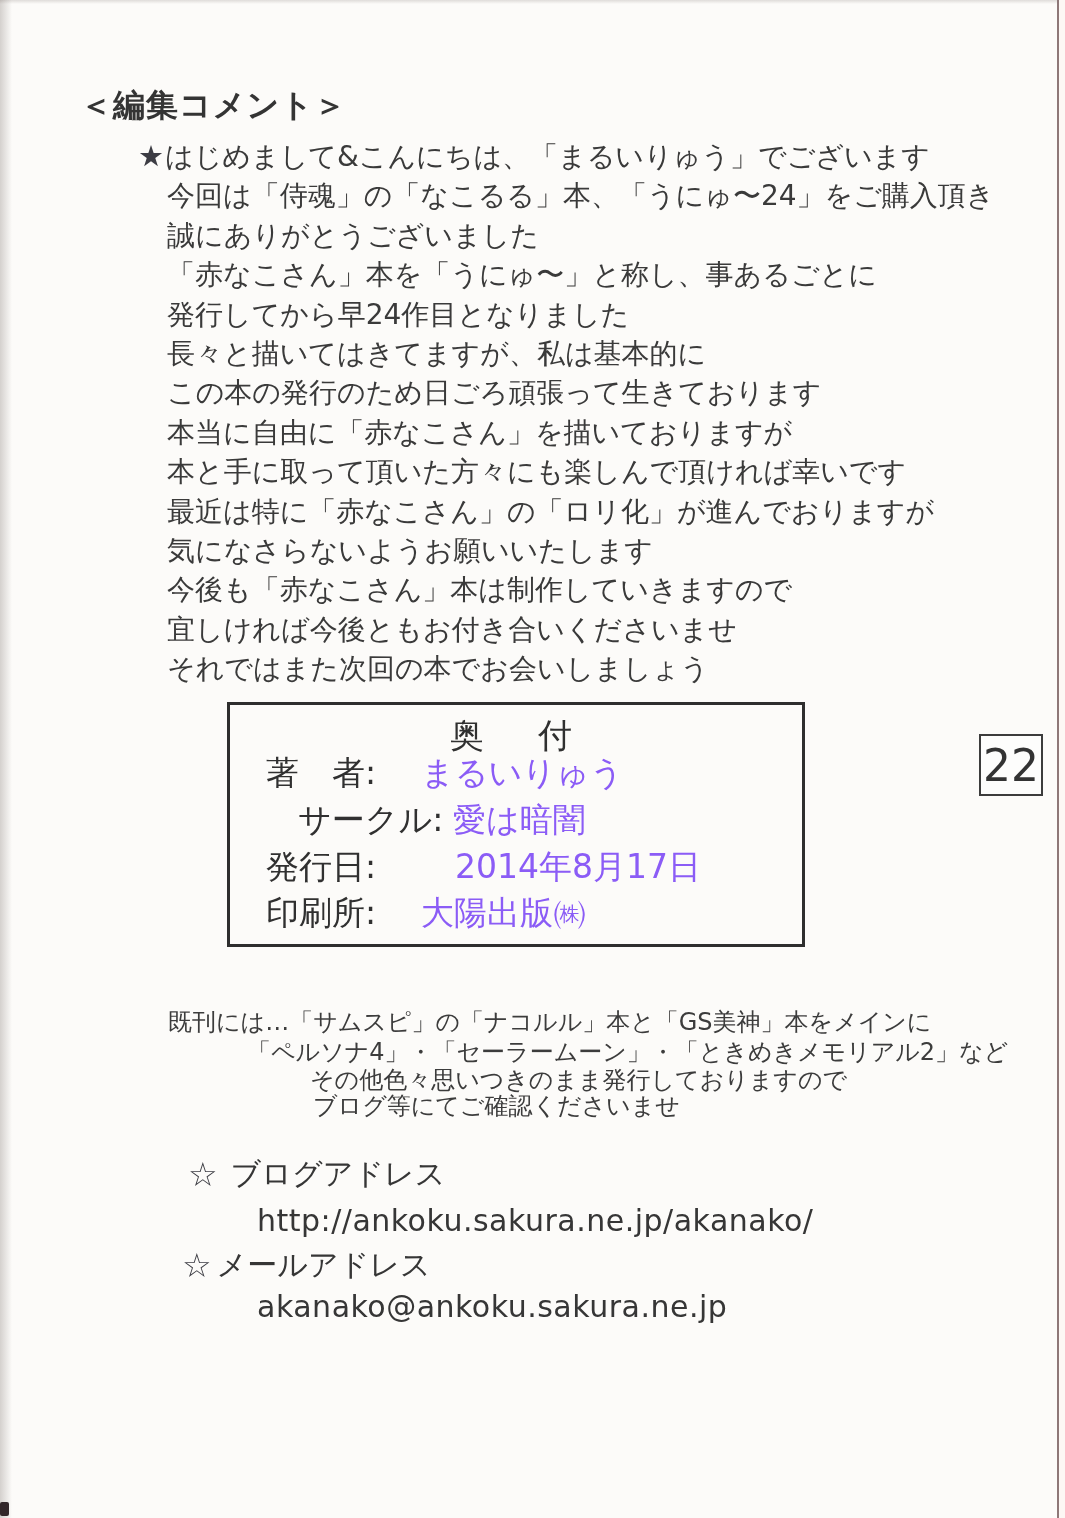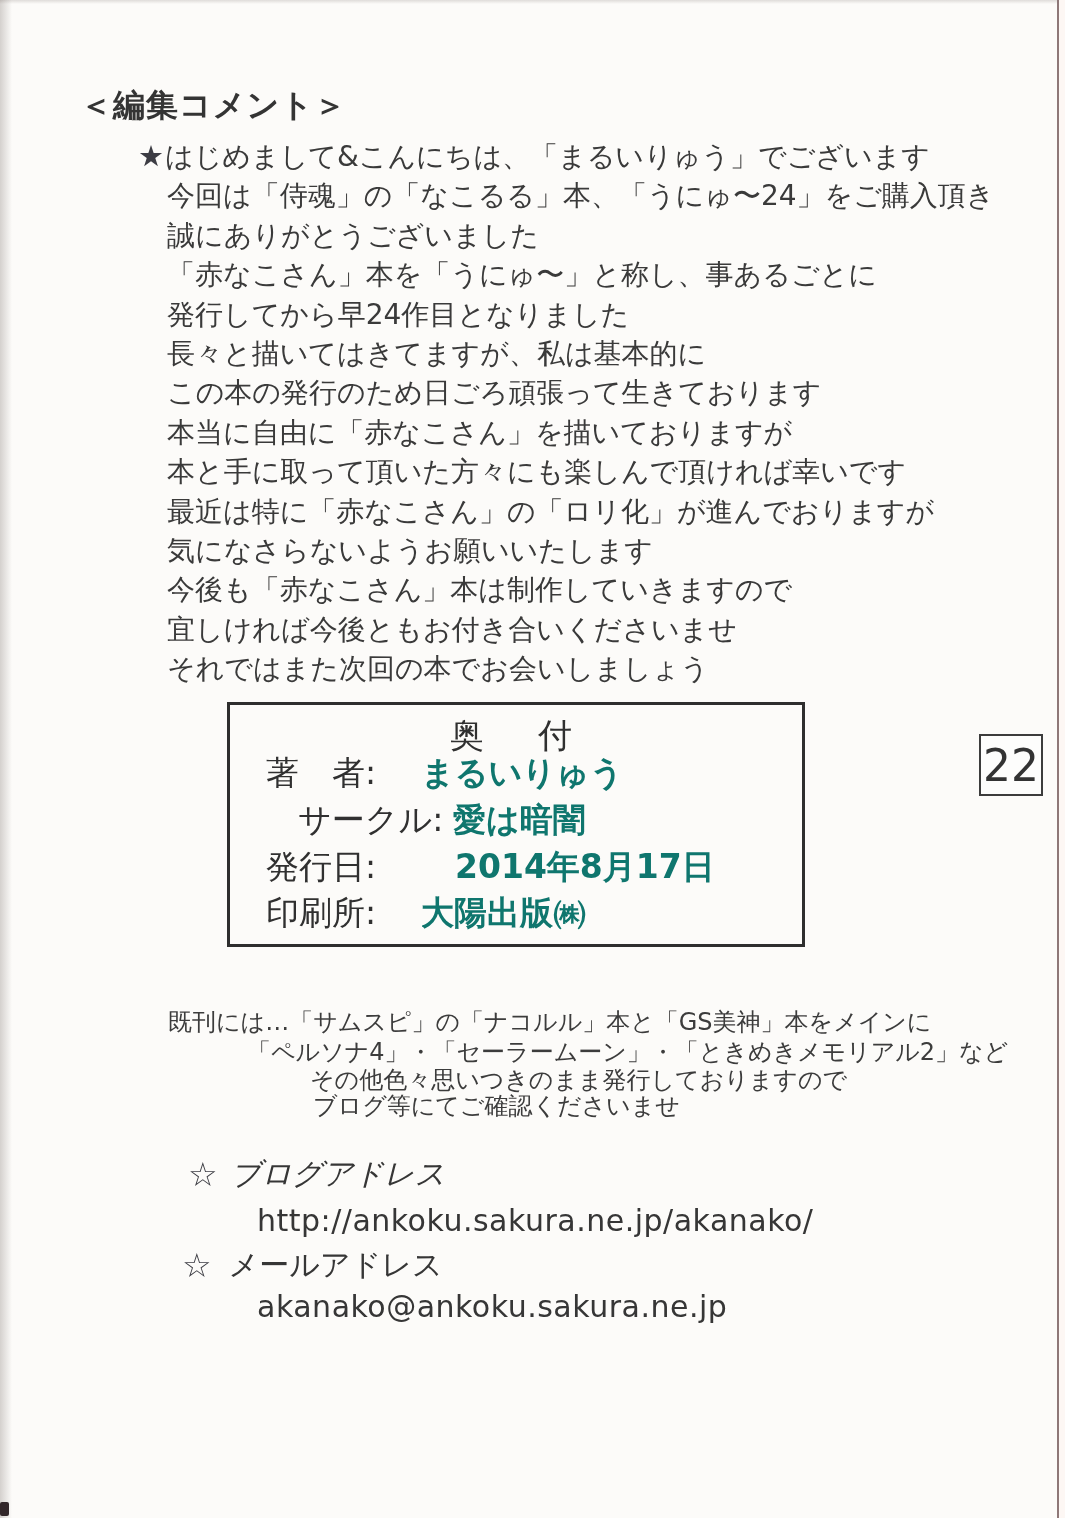--- a/index.html
+++ b/index.html
@@ -44,7 +44,7 @@
   .colo-row.r2 { top:140px; }
   .colo-row.r3 { top:186px; }
   .colo-label { display:inline-block; width:155px; font-size:33px; color:#303030; }
-  .colo-value { font-size:33px; color:#0f766e;font-weight:bold; }
+  .colo-value { font-size:33px; color:#8b5cf6; }
   .colo-row.r2 .colo-value { padding-left:34px; }
 
   

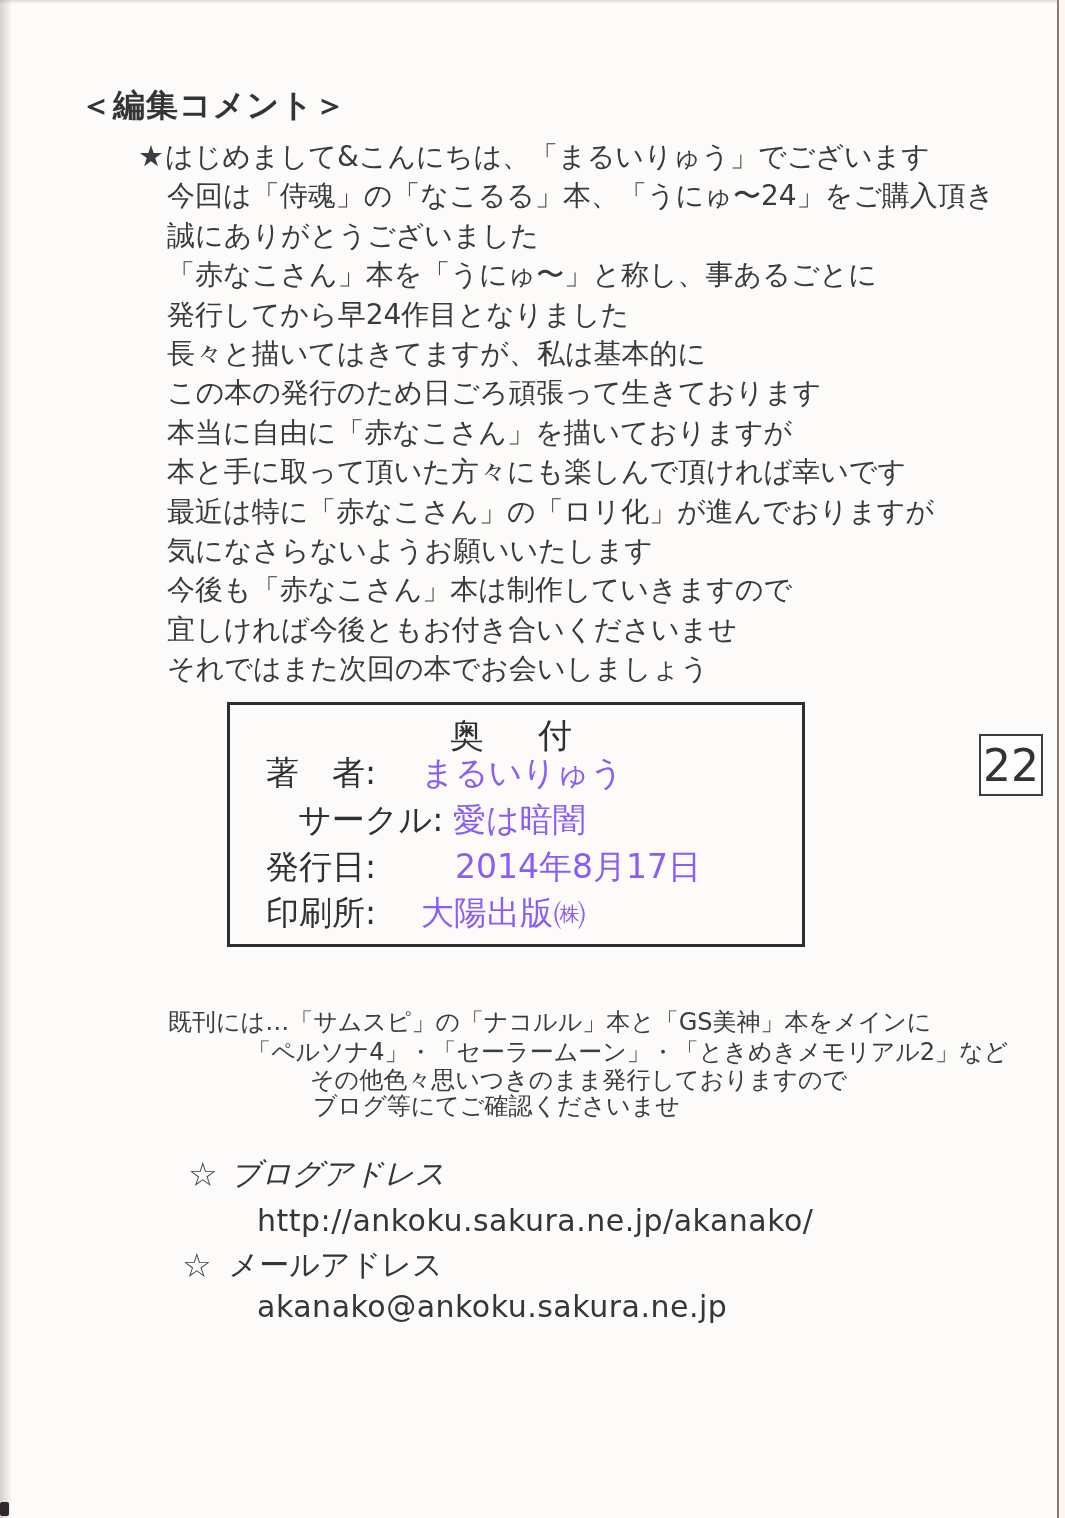--- a/index.html
+++ b/index.html
@@ -64,7 +64,7 @@
   .link-head { position:absolute; white-space:nowrap; font-size:30px; color:#363636; }
   .link-head .star-outline { font-size:33px; vertical-align:-2px; color:#3d3d44; }
   .blog-head { left:188px; top:1154px; }
-  .blog-head .lbl { margin-left:13px;font-style:italic; }
+  .blog-head .lbl { margin-left:13px; }
   .mail-head { left:182px; top:1245px; }
   .mail-head .lbl { margin-left:17px;text-align:center; }
   .link-url { position:absolute; white-space:nowrap; font-size:30px;

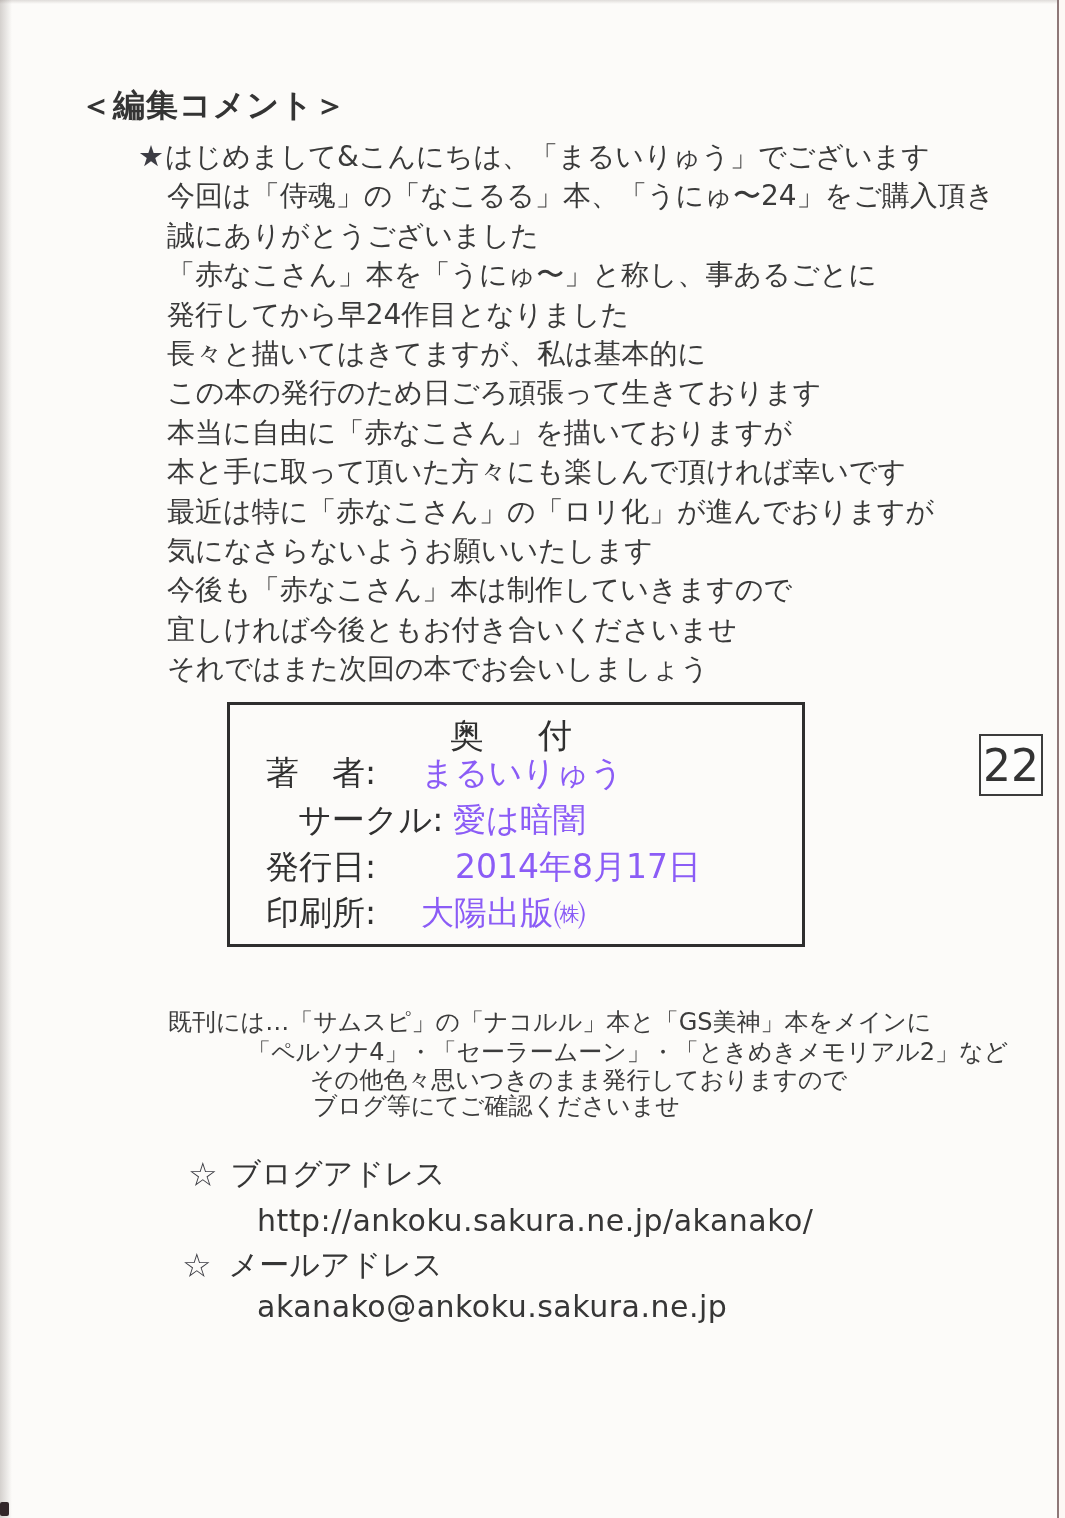--- a/index.html
+++ b/index.html
@@ -66,7 +66,7 @@
   .blog-head { left:188px; top:1154px; }
   .blog-head .lbl { margin-left:13px; }
   .mail-head { left:182px; top:1245px; }
-  .mail-head .lbl { margin-left:17px;text-align:center; }
+  .mail-head .lbl { margin-left:5px;text-align:center; }
   .link-url { position:absolute; white-space:nowrap; font-size:30px;
     letter-spacing:0.5px; color:#363636; }
   .url-blog { left:257px; top:1203px; }

